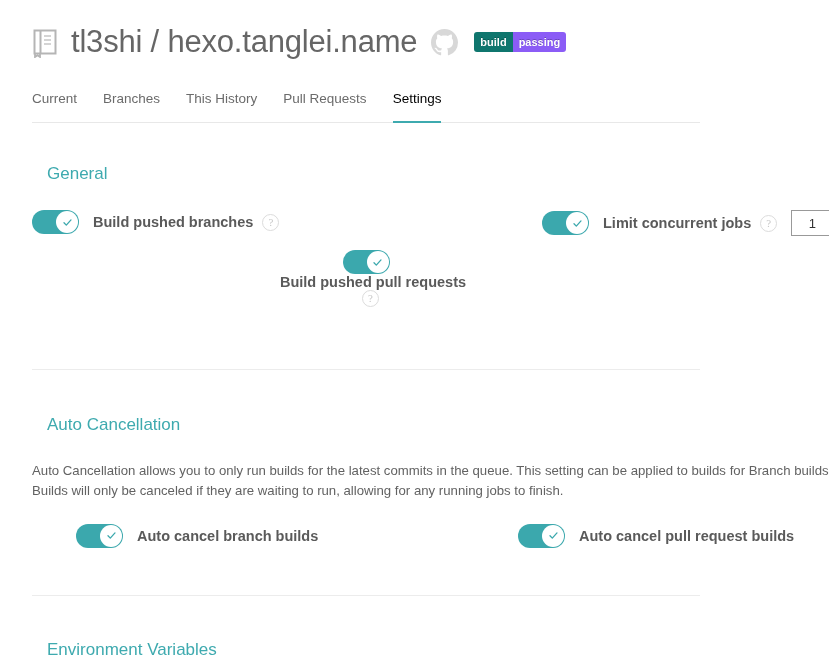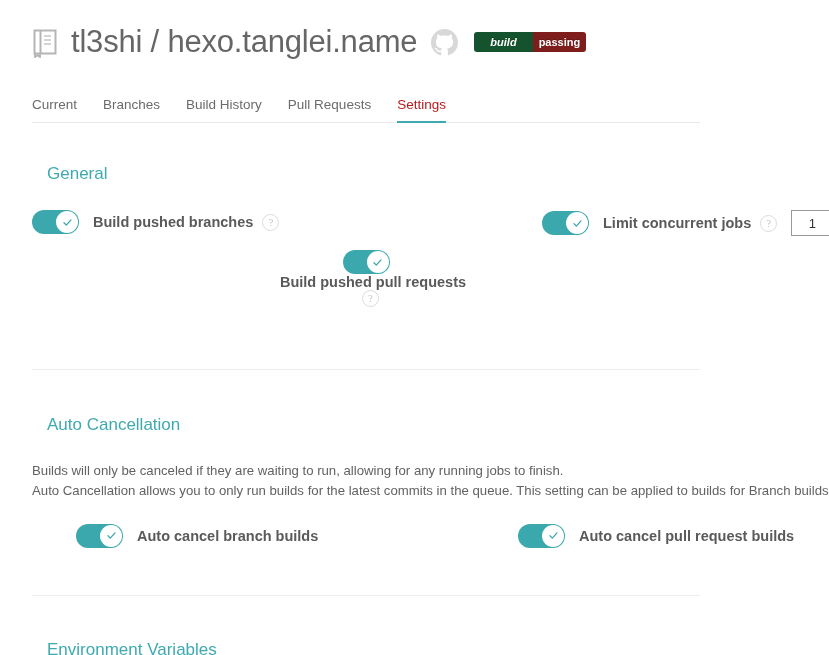--- a/index.html
+++ b/index.html
@@ -63,11 +63,10 @@
     top: 1px;
   }
   .build-badge .bb-left {
-    background: #14532d;
+    background: #0f766e;
     color: #ffffff;
-    padding: 0 16px;
+    padding: 0 6px;
     text-shadow: 0 -1px 0 rgba(0,0,0,.25);
-    font-style: italic;
   }
   .build-badge .bb-right {
     background: #7f1d1d;

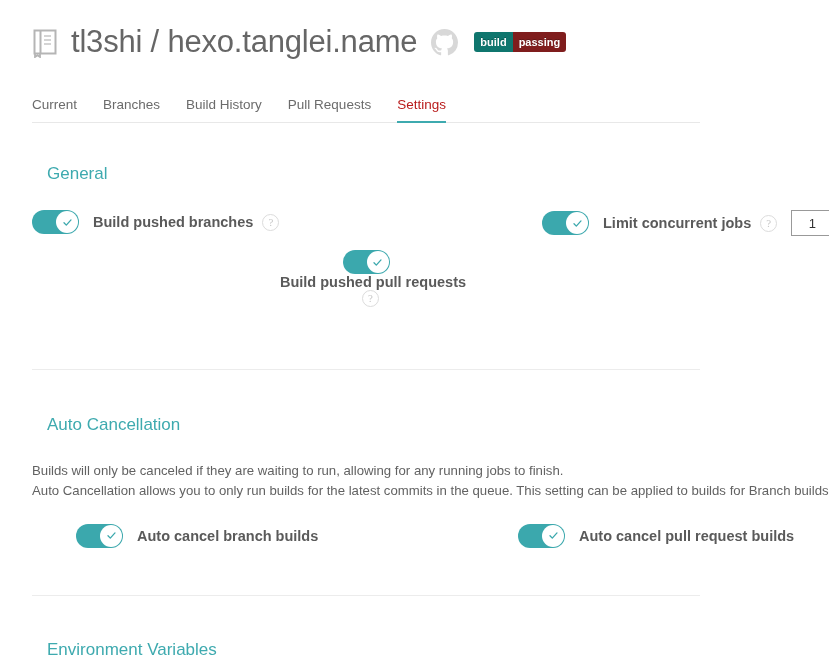--- a/index.html
+++ b/index.html
@@ -69,7 +69,7 @@
     text-shadow: 0 -1px 0 rgba(0,0,0,.25);
   }
   .build-badge .bb-right {
-    background: #7f1d1d;
+    background: #8b5cf6;
     color: #ffffff;
     padding: 0 6px;
     text-shadow: 0 -1px 0 rgba(0,0,0,.25);

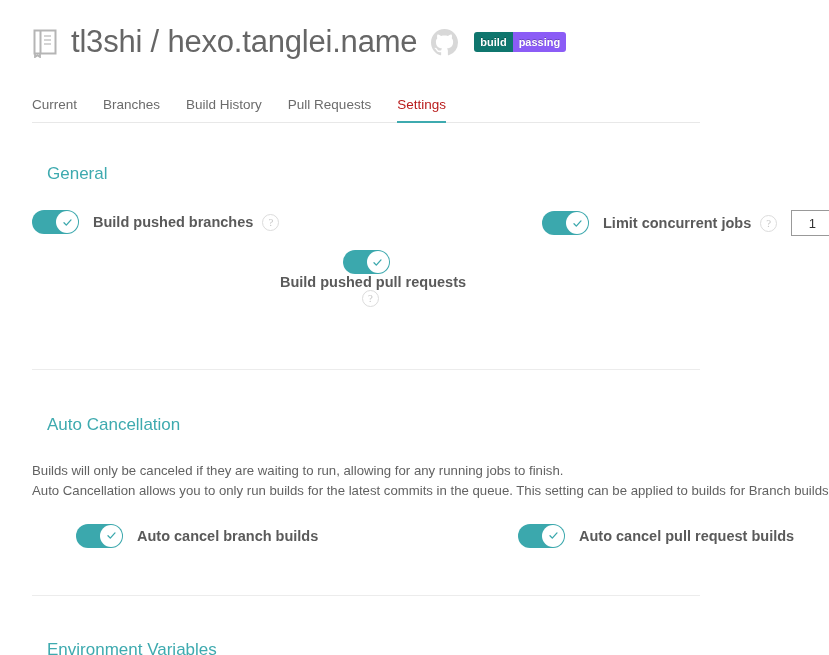--- a/index.html
+++ b/index.html
@@ -96,7 +96,7 @@
   .tab {
     font-size: 13.5px;
     color: #6b6b6b;
-    padding: 0 0 11px 0;
+    padding: 0 0 17px 0;
     margin-right: 26px;
     position: relative;
     cursor: pointer;

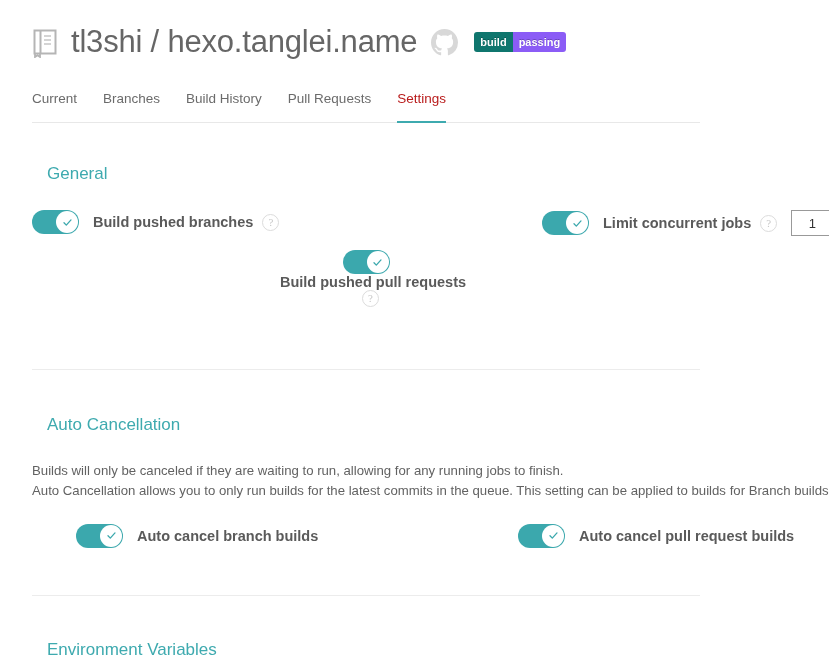--- a/index.html
+++ b/index.html
@@ -232,7 +232,7 @@
   <div class="tabs">
     <div class="tab">Current</div>
     <div class="tab">Branches</div>
-    <div class="tab">Build History</div>
+    <div class="tab">This History</div>
     <div class="tab">Pull Requests</div>
     <div class="tab active">Settings</div>
   </div>

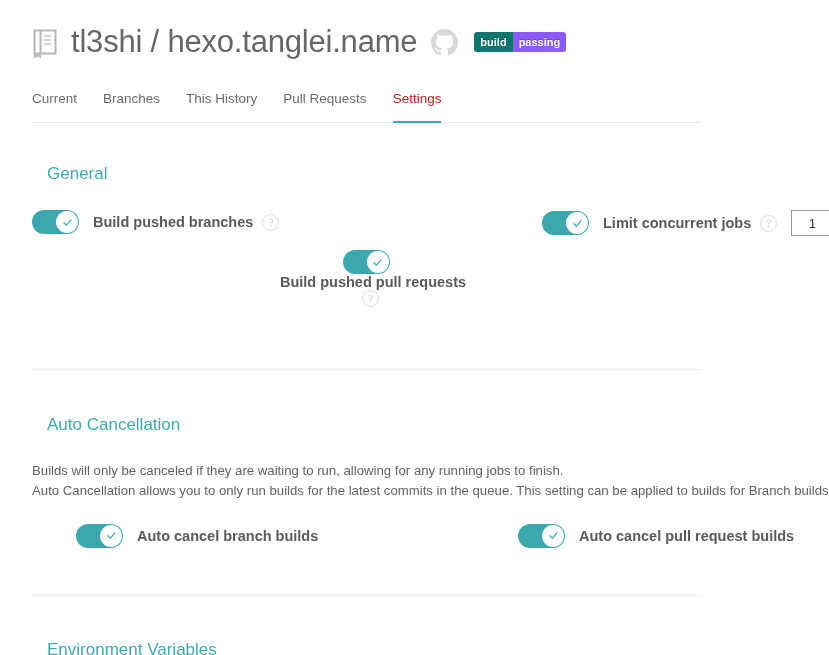--- a/index.html
+++ b/index.html
@@ -102,7 +102,7 @@
     cursor: pointer;
     white-space: nowrap;
   }
-  .tab.active { color: #b91c1c; }
+  .tab.active { color: #000000; }
   .tab.active::after {
     content: "";
     position: absolute;

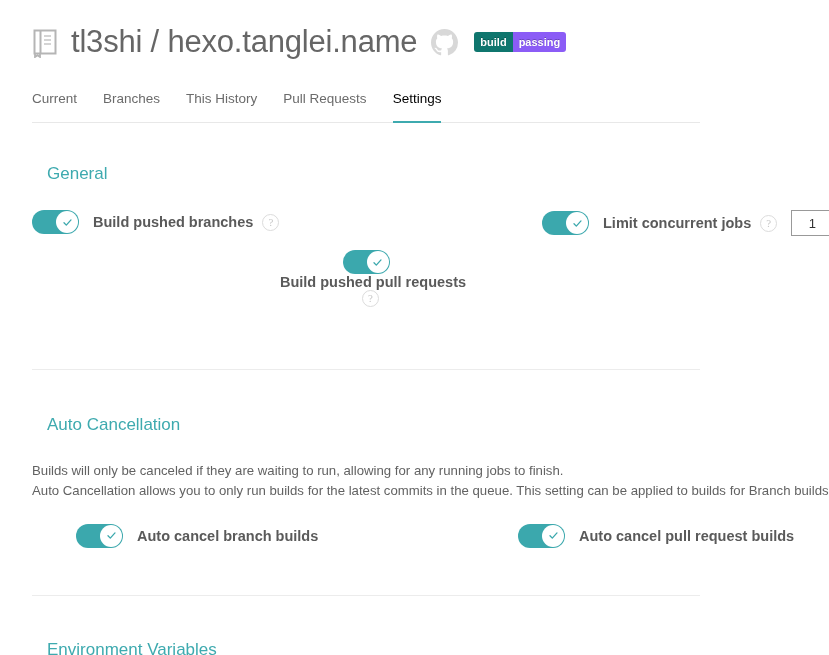--- a/index.html
+++ b/index.html
@@ -285,8 +285,8 @@
   <div class="section" style="margin-top:46px;">
     <h2 class="section-title">Auto Cancellation</h2>
     <div style="margin-top:28px;">
+      <div class="section-desc">Auto Cancellation allows you to only run builds for the latest commits in the queue. This setting can be applied to builds for Branch builds</div>
       <div class="section-desc">Builds will only be canceled if they are waiting to run, allowing for any running jobs to finish.</div>
-      <div class="section-desc">Auto Cancellation allows you to only run builds for the latest commits in the queue. This setting can be applied to builds for Branch builds</div>
     </div>
 
     <div style="position:relative; margin-top:22px;padding-left:44px;">

